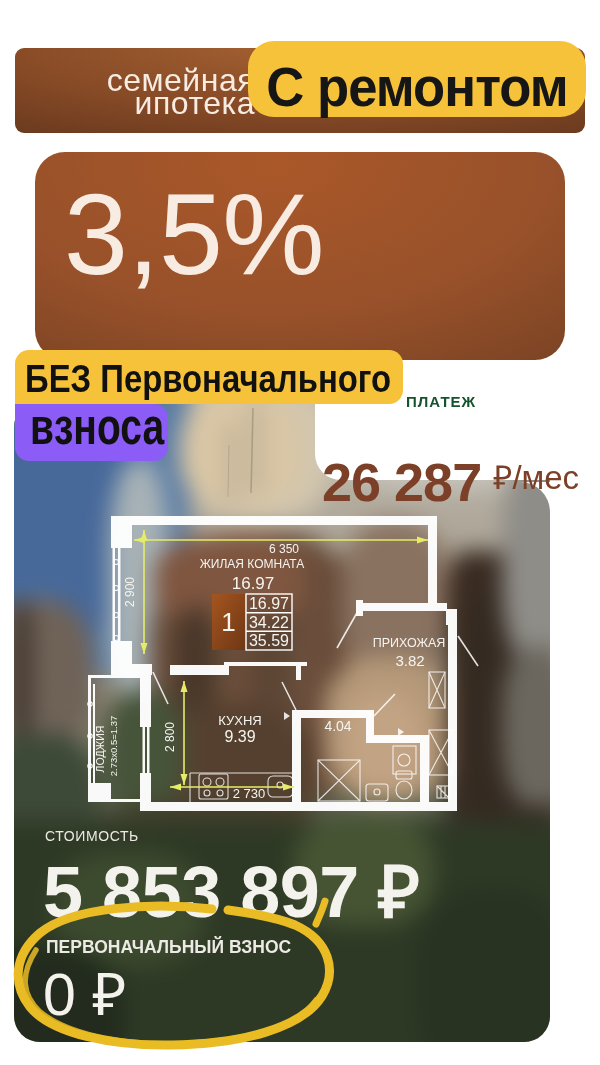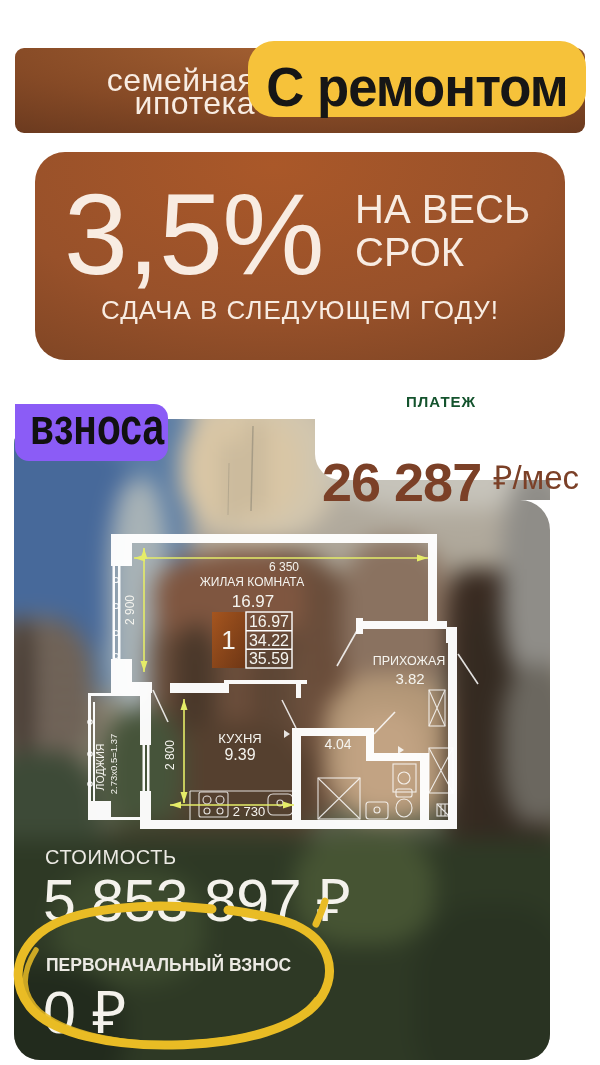--- a/index.html
+++ b/index.html
@@ -66,7 +66,6 @@
 
   <div class="banner2">
     <div class="pct">3,5%</div>
-    <div class="navis">НА ВЕСЬ<br>СРОК</div>
     <div class="sdacha">СДАЧА В СЛЕДУЮЩЕМ ГОДУ!</div>
   </div>
 

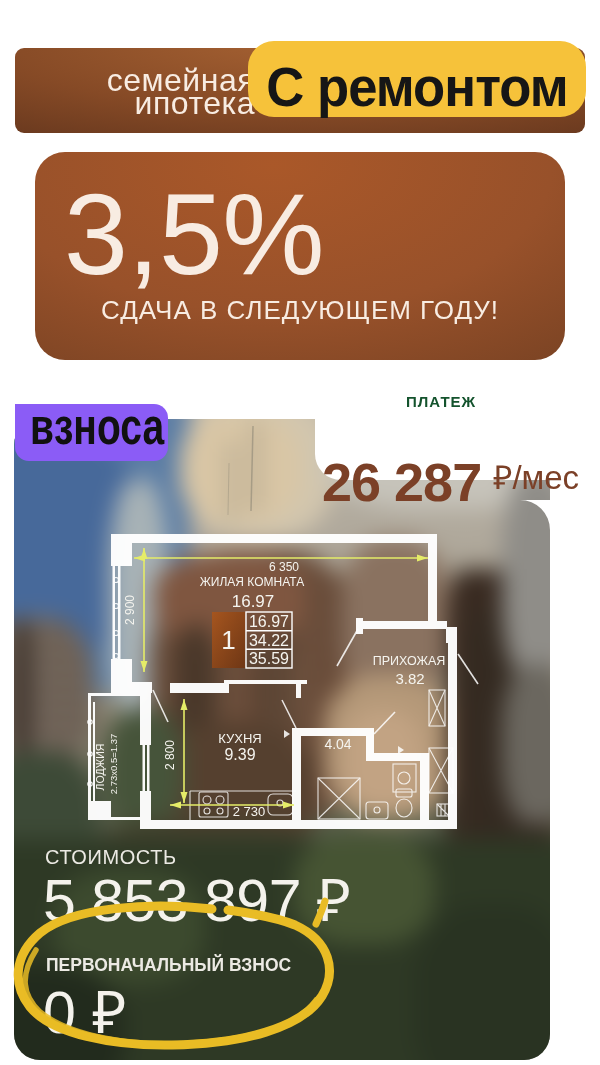--- a/index.html
+++ b/index.html
@@ -66,7 +66,6 @@
 
   <div class="banner2">
     <div class="pct">3,5%</div>
-    <div class="sdacha">СДАЧА В СЛЕДУЮЩЕМ ГОДУ!</div>
   </div>
 
   <div class="photo">

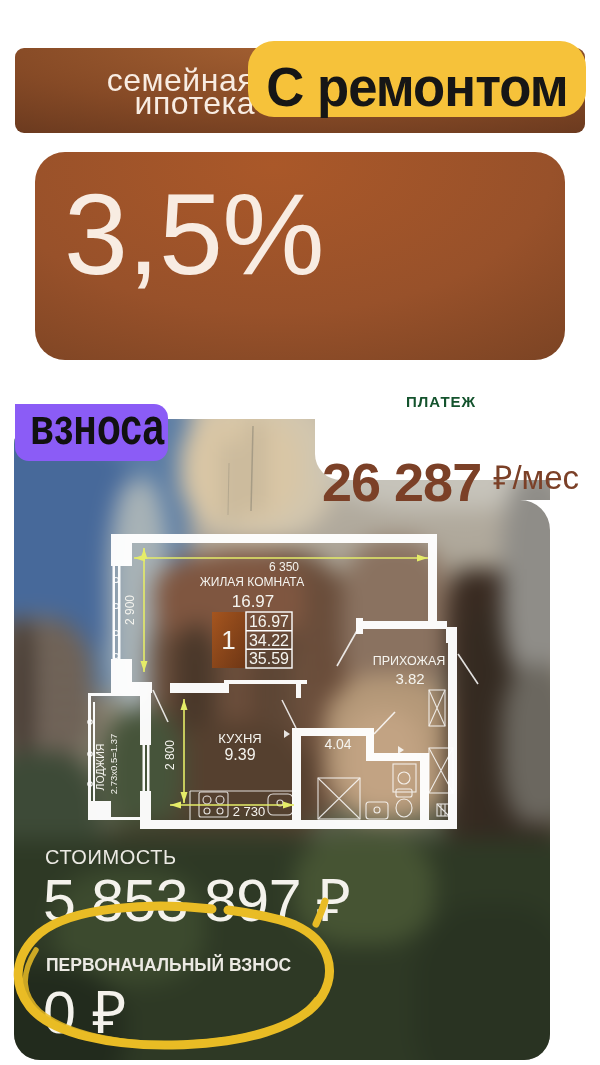--- a/index.html
+++ b/index.html
@@ -245,6 +245,9 @@
   </div>
 
   <div class="abs" style="left:315px;top:390px;width:285px;height:90px;background:#fff;border-bottom-left-radius:26px;"></div>
+  <div class="yl1">
+      <span>БЕЗ Первоначального</span>
+    </div>
   <div class="yl2">
       <span>взноса</span>
     </div>

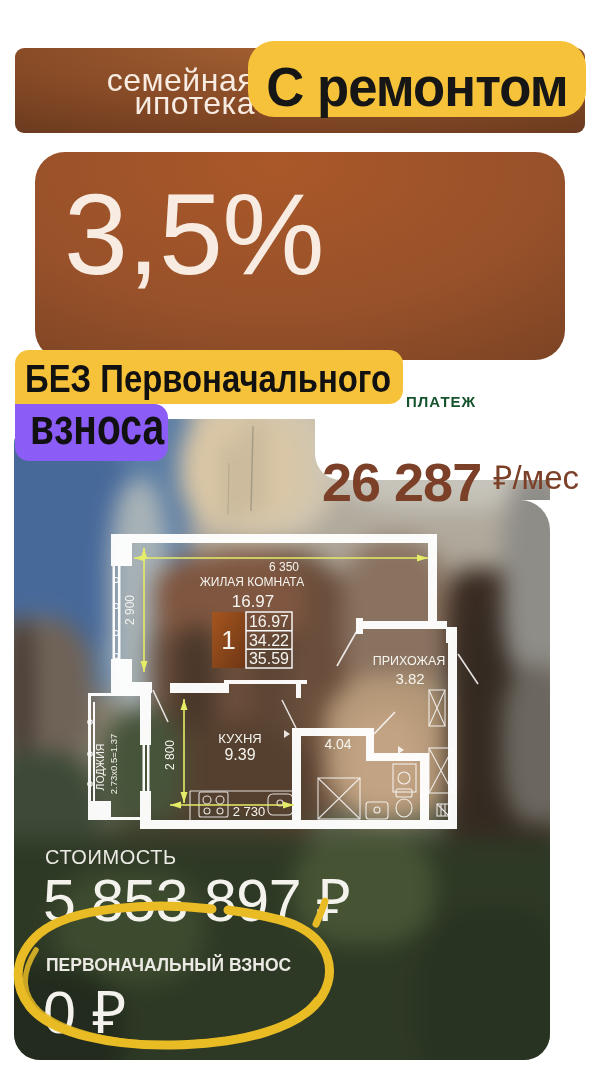--- a/index.html
+++ b/index.html
@@ -44,7 +44,7 @@
   .paysub{font-size:33px;font-weight:400;letter-spacing:0;vertical-align:12px;}
 
   
-  .photo{position:absolute;left:14px;top:419px;width:536px;height:641px;border-radius:26px;
+  .photo{position:absolute;left:14px;top:401px;width:536px;height:641px;border-radius:26px;
      overflow:hidden;background:#8a8a82;}
   .blobs{position:absolute;left:-40px;top:-40px;width:616px;height:721px;filter:blur(11px);}
   .blob{position:absolute;border-radius:40%;}

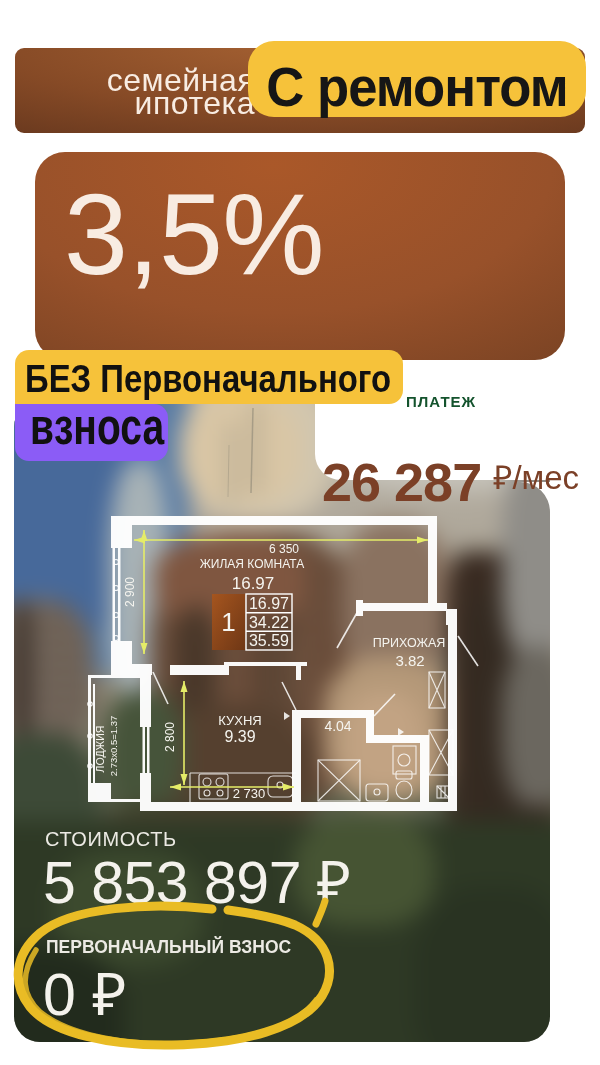--- a/index.html
+++ b/index.html
@@ -49,7 +49,7 @@
   .blobs{position:absolute;left:-40px;top:-40px;width:616px;height:721px;filter:blur(11px);}
   .blob{position:absolute;border-radius:40%;}
 
-  .stoim{position:absolute;left:31px;top:427px;color:#eceae4;font-size:20px;letter-spacing:0.6px;font-weight:400;}
+  .stoim{position:absolute;left:31px;top:427px;color:#eceae4;font-size:14px;letter-spacing:0.6px;font-weight:400;}
   .price{position:absolute;left:29px;top:439px;color:#f4f2ec;font-size:59px;font-weight:400;letter-spacing:-0.5px;text-align:center;}
   .pv{position:absolute;left:32px;top:536px;color:#eceae4;font-size:17.5px;font-weight:700;letter-spacing:0px;}
   .zero{position:absolute;left:29px;top:551px;color:#f4f2ec;font-size:59px;font-weight:400;}

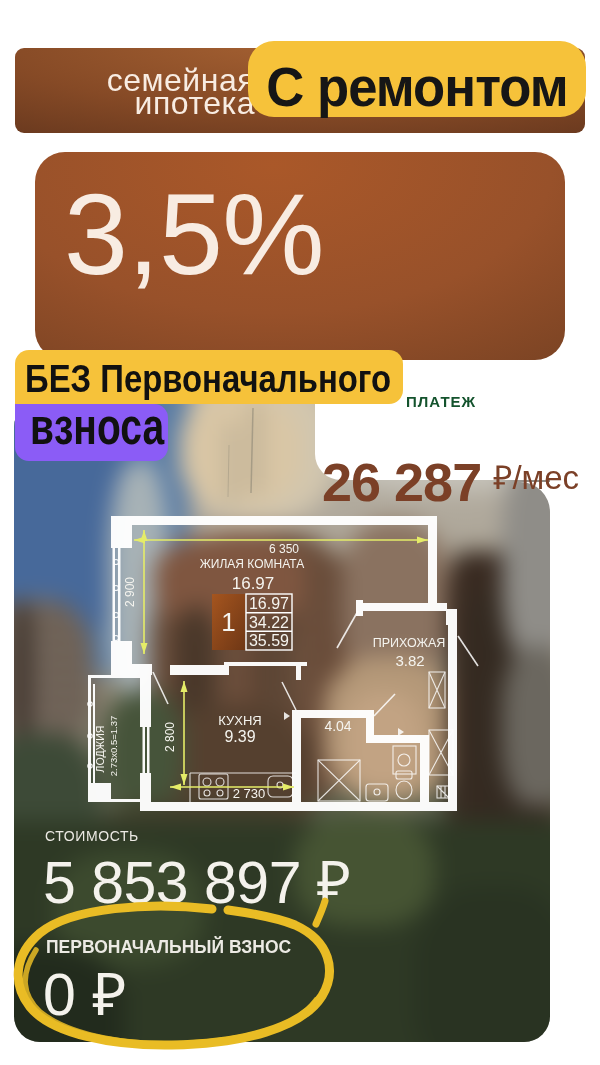--- a/index.html
+++ b/index.html
@@ -50,7 +50,7 @@
   .blob{position:absolute;border-radius:40%;}
 
   .stoim{position:absolute;left:31px;top:427px;color:#eceae4;font-size:14px;letter-spacing:0.6px;font-weight:400;}
-  .price{position:absolute;left:29px;top:439px;color:#f4f2ec;font-size:59px;font-weight:400;letter-spacing:-0.5px;text-align:center;}
+  .price{position:absolute;left:29px;top:439px;color:#f4f2ec;font-size:72px;font-weight:700;letter-spacing:-0.5px;text-align:center;}
   .pv{position:absolute;left:32px;top:536px;color:#eceae4;font-size:17.5px;font-weight:700;letter-spacing:0px;}
   .zero{position:absolute;left:29px;top:551px;color:#f4f2ec;font-size:59px;font-weight:400;}
 

